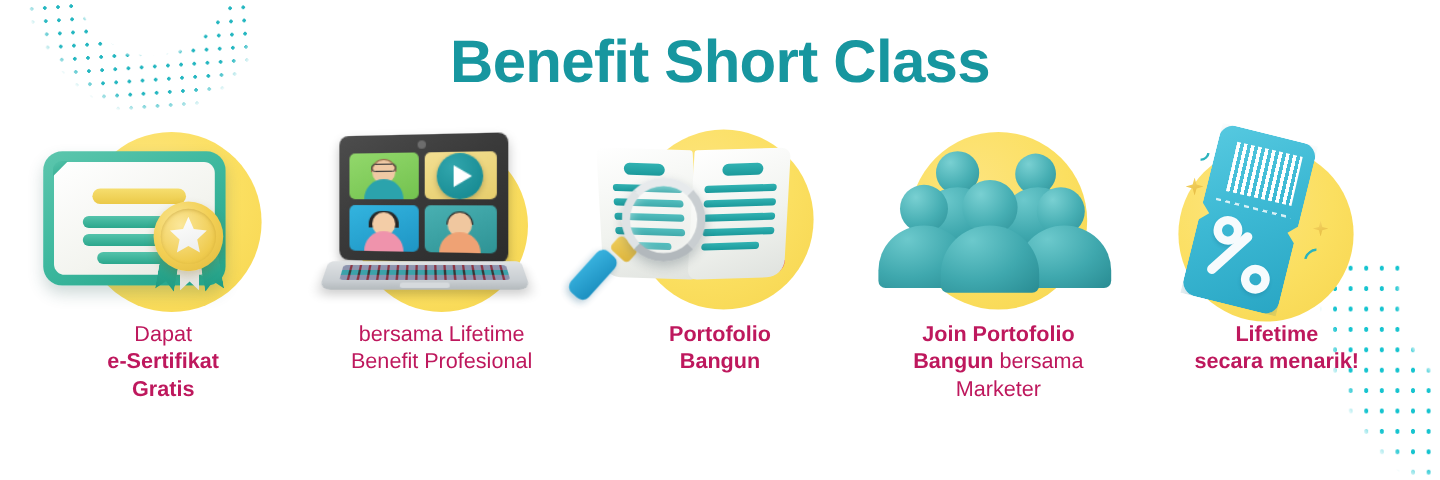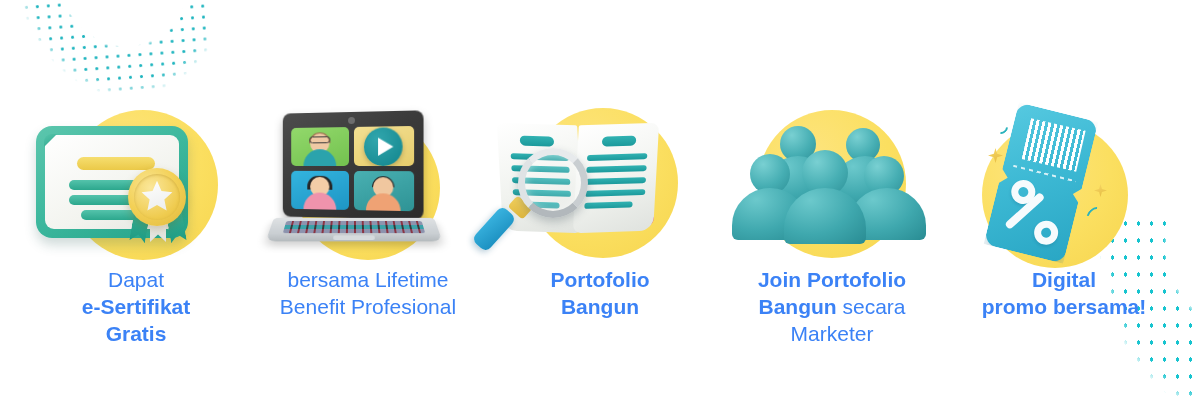--- a/index.html
+++ b/index.html
@@ -256,6 +256,7 @@
   <div id="dots-tl" class="dotfield"></div>
   <div id="dots-br" class="dotfield"></div>
 
+  <div id="title">Benefit Short Class</div>
 
   <div id="row">
 

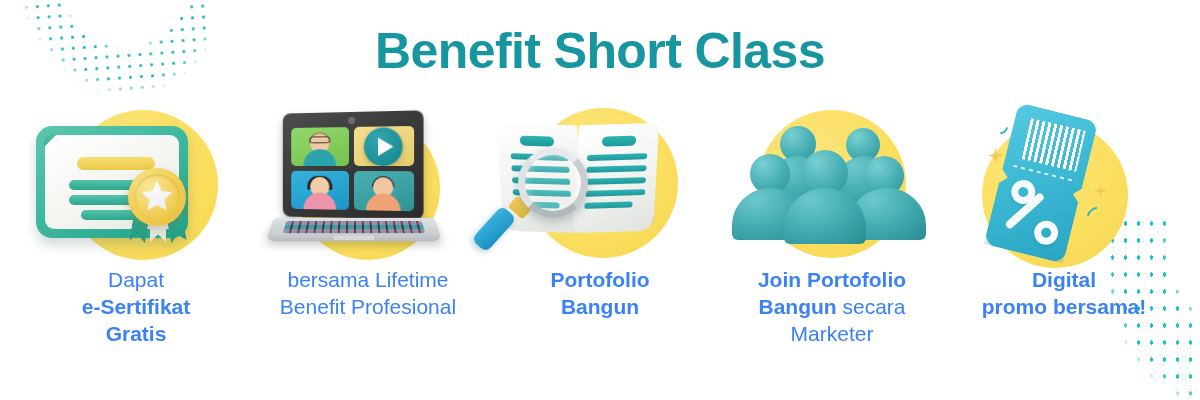--- a/index.html
+++ b/index.html
@@ -51,7 +51,7 @@
   }
   .caption {
     margin-top: 8px; text-align: center;
-    font-size: 21px; line-height: 1.28; color: #3b82f6;
+    font-size: 18px; line-height: 1.28; color: #be185d;
   }
   .caption .b { font-weight: bold; }
 

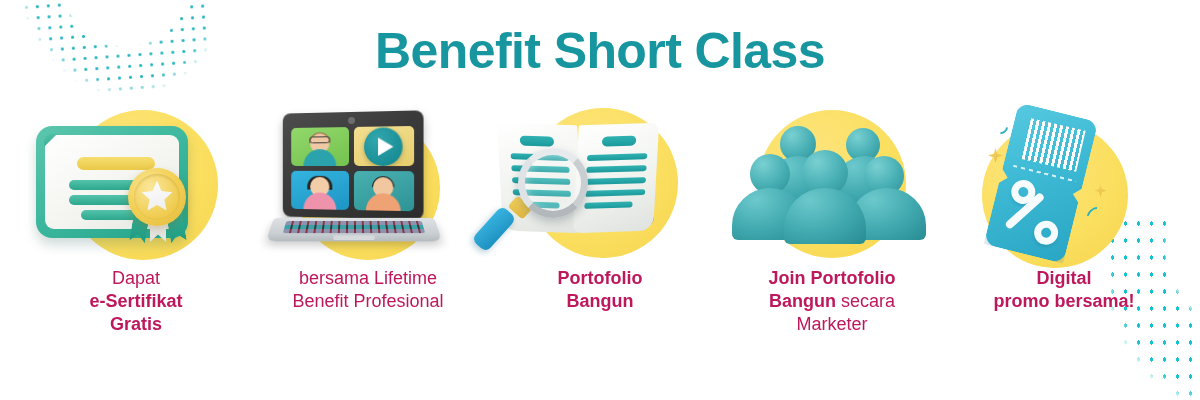--- a/index.html
+++ b/index.html
@@ -412,7 +412,7 @@
         </div>
       </div>
       <div class="caption">
-        <div class="b">Digital</div>
+        <div class="b">Lifetime</div>
         <div class="b">promo bersama!</div>
       </div>
     </div>

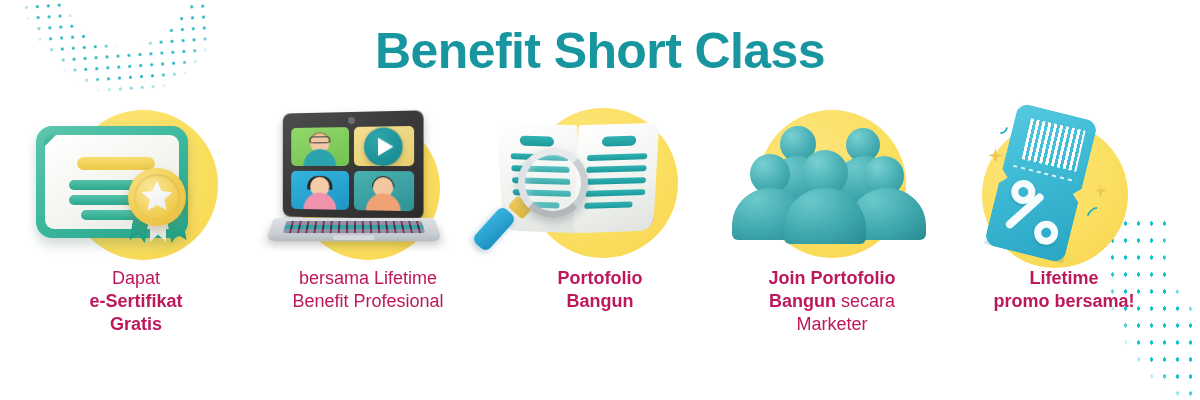--- a/index.html
+++ b/index.html
@@ -387,7 +387,7 @@
       </div>
       <div class="caption">
         <div class="b">Join Portofolio</div>
-        <div><span class="b">Bangun</span><span> secara</span></div>
+        <div><span class="b">Bangun</span><span> bersama</span></div>
         <div>Marketer</div>
       </div>
     </div>

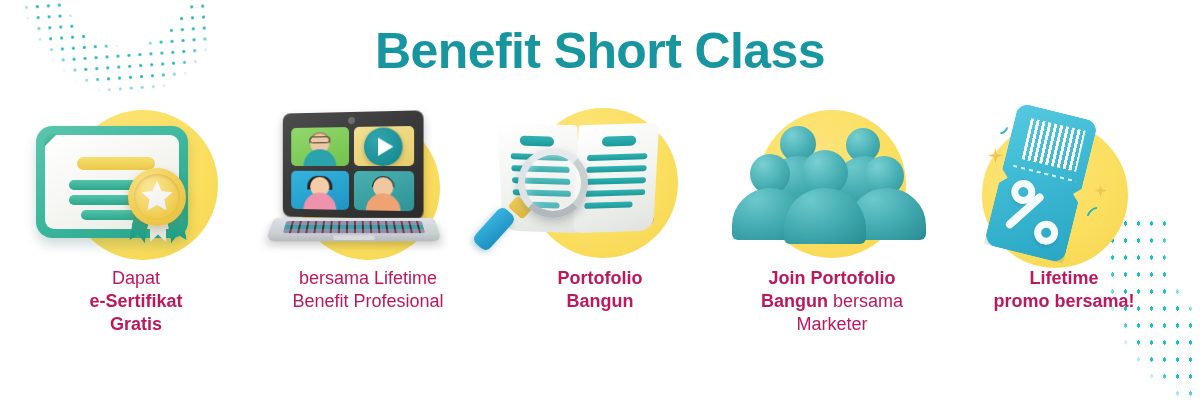--- a/index.html
+++ b/index.html
@@ -413,7 +413,7 @@
       </div>
       <div class="caption">
         <div class="b">Lifetime</div>
-        <div class="b">promo bersama!</div>
+        <div class="b">secara menarik!</div>
       </div>
     </div>
 

